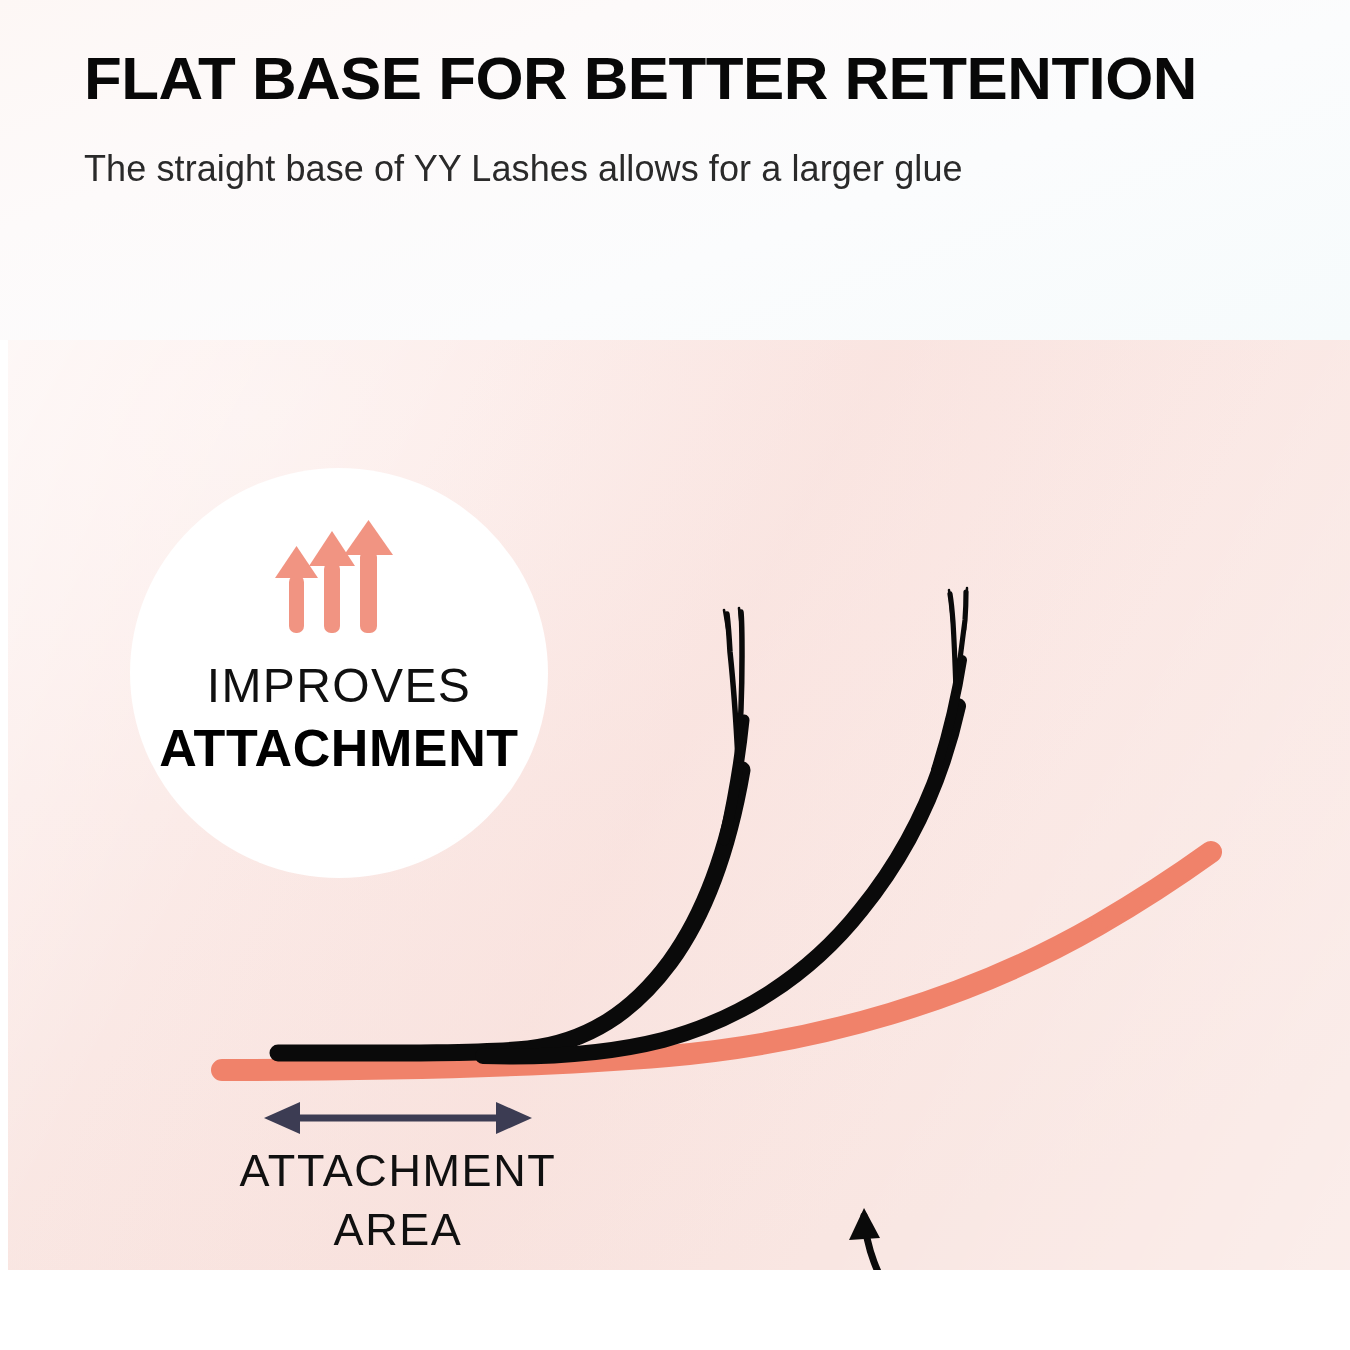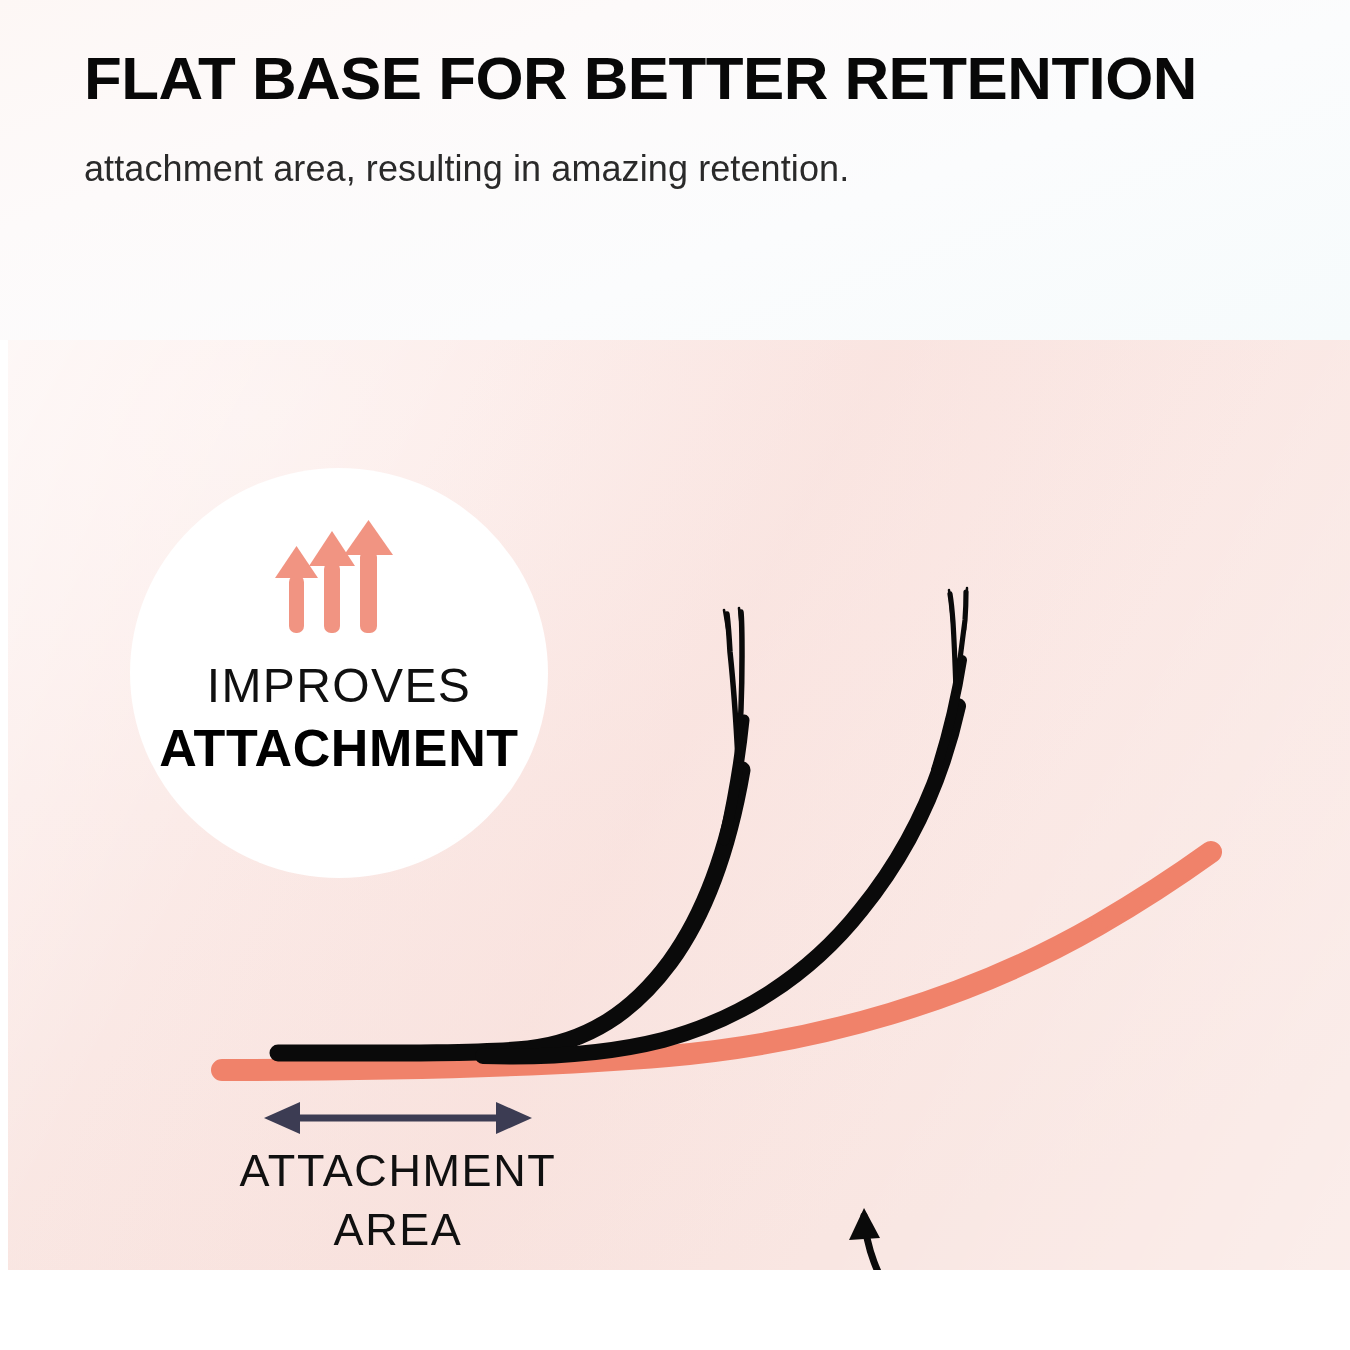--- a/index.html
+++ b/index.html
@@ -155,6 +155,7 @@
     <div class="header-inner">
       <h1 class="headline">FLAT BASE FOR BETTER RETENTION</h1>
       <p class="subline">
+        <span>The straight base of YY Lashes allows for a larger glue</span>
         <span>attachment area, resulting in amazing retention.</span>
       </p>
     </div>

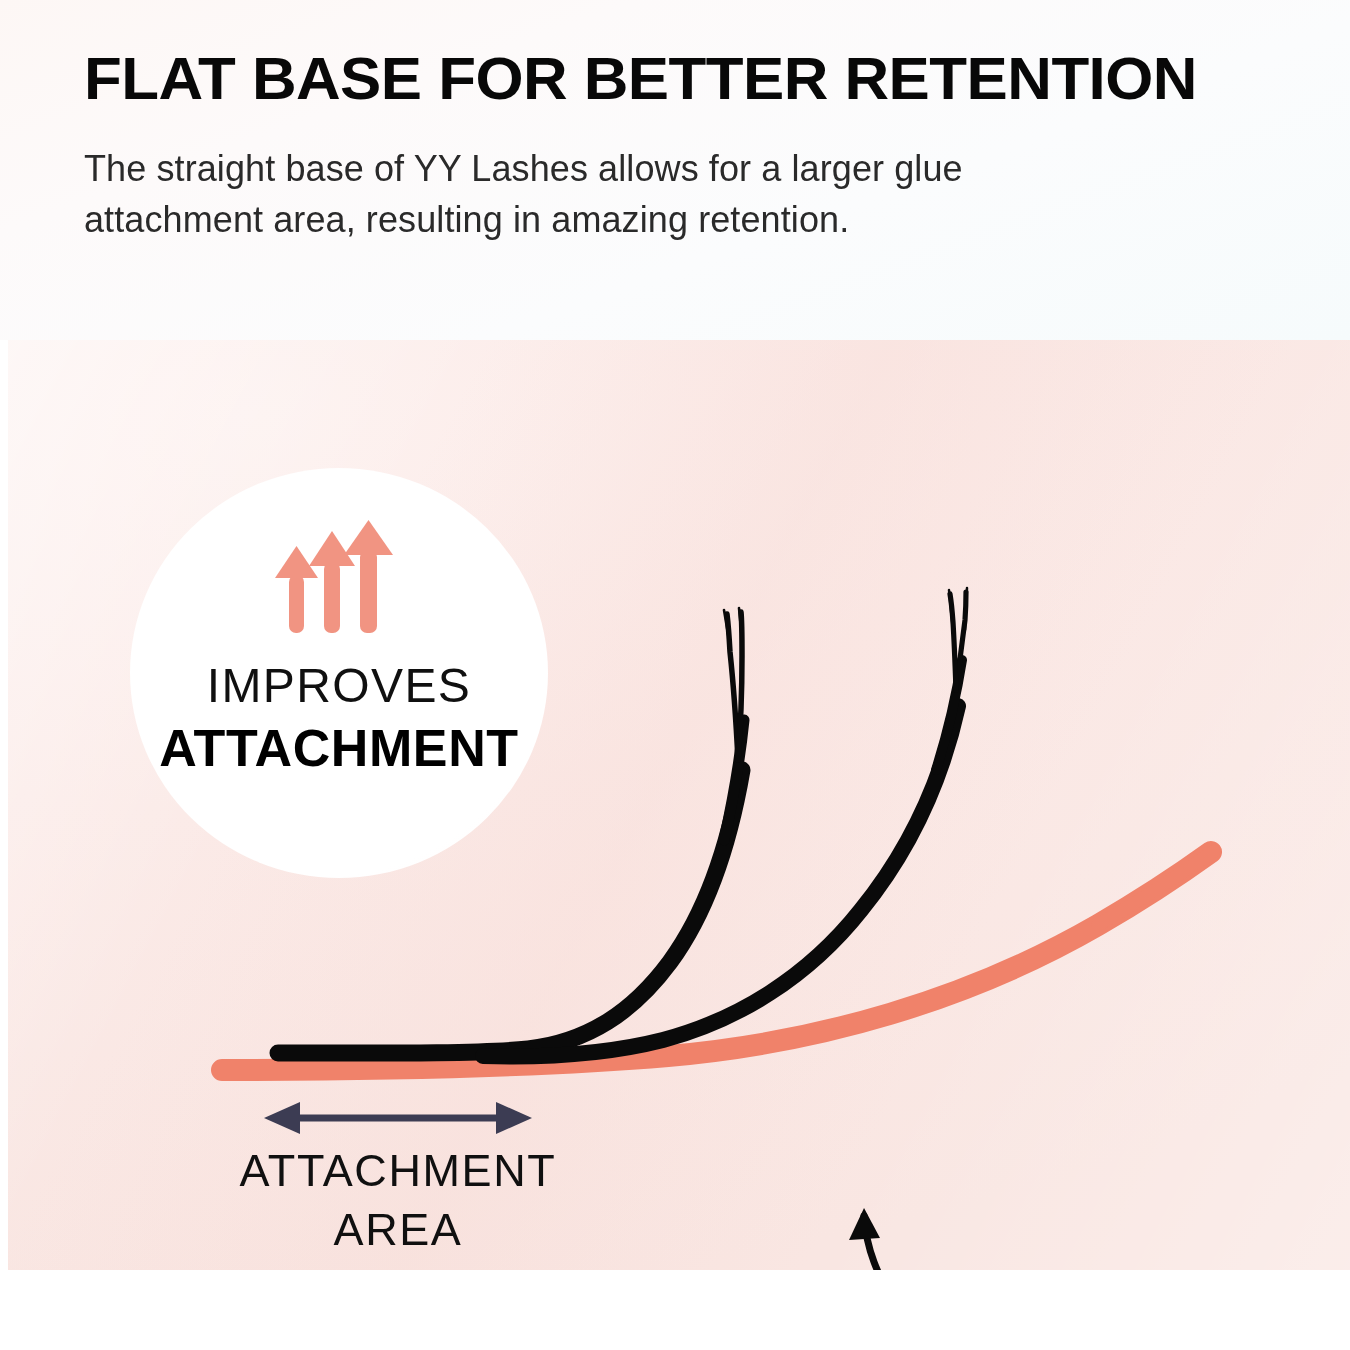--- a/index.html
+++ b/index.html
@@ -156,7 +156,6 @@
       <h1 class="headline">FLAT BASE FOR BETTER RETENTION</h1>
       <p class="subline">
         <span>The straight base of YY Lashes allows for a larger glue</span>
-        <span>attachment area, resulting in amazing retention.</span>
       </p>
     </div>
   </div>

